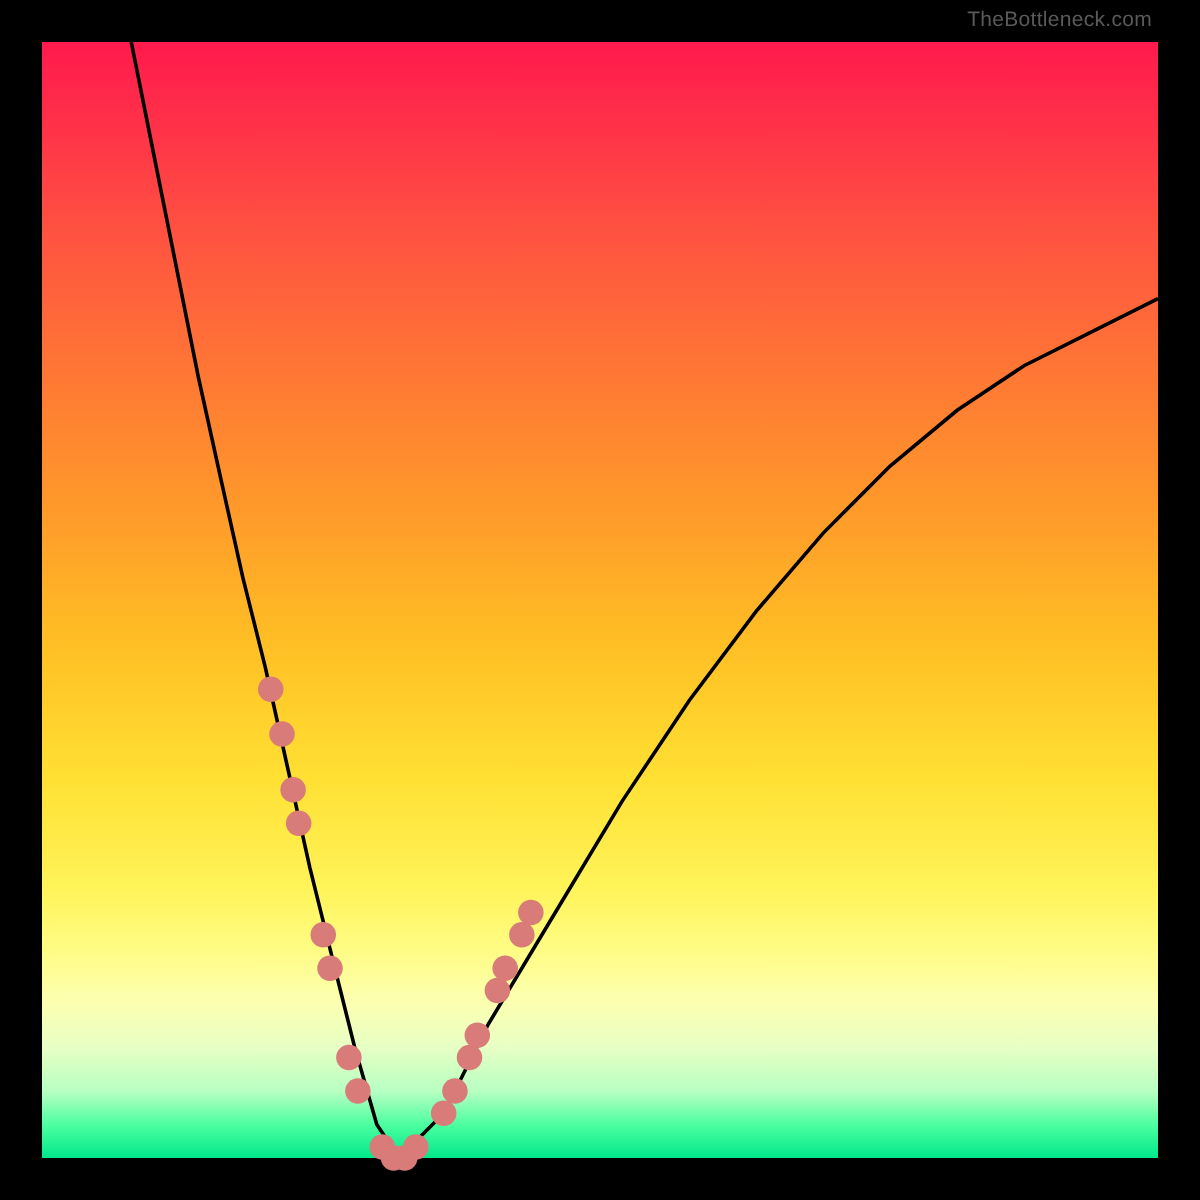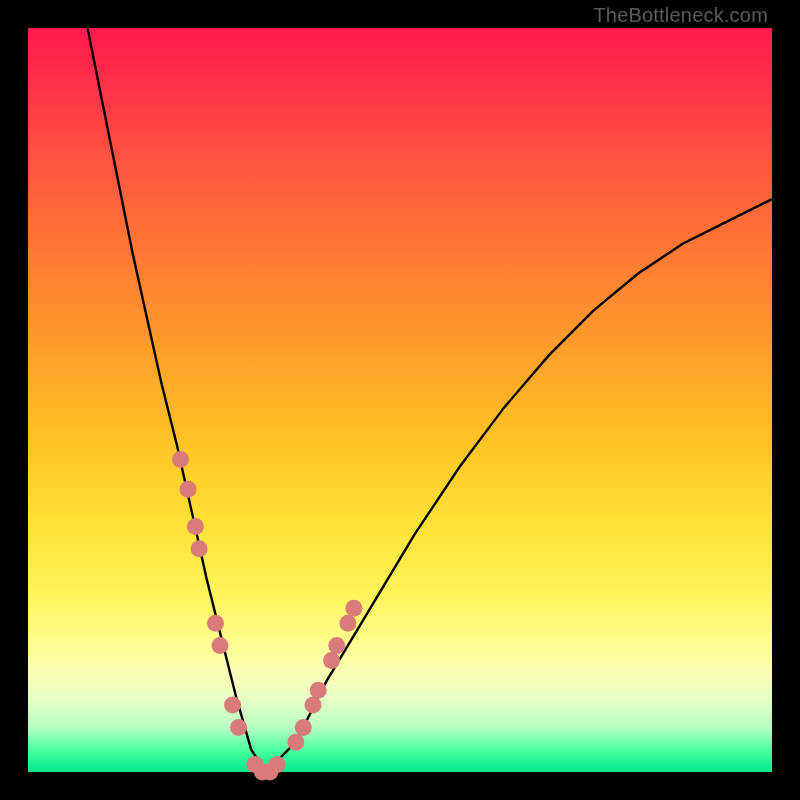--- a/index.html
+++ b/index.html
@@ -39,7 +39,7 @@
     right: 32px;
     top: 4px;
     font-family: Arial, Helvetica, sans-serif;
-    font-size: 20px;
+    font-size: 14px;
     color: #5a5a5a;
     letter-spacing: 0.2px;
     user-select: none;

